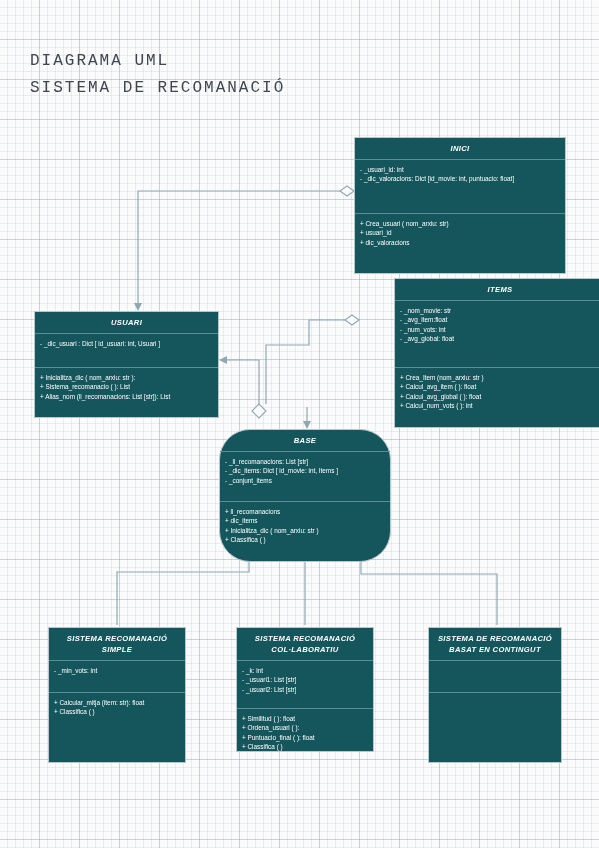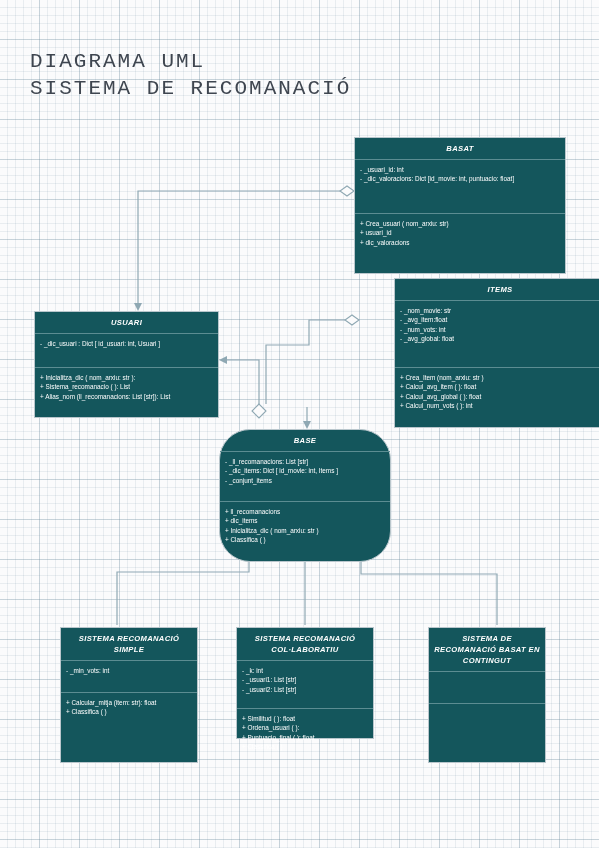--- a/index.html
+++ b/index.html
@@ -18,7 +18,7 @@
   #title{
     position:absolute;left:30px;top:48px;
     font-family:"Liberation Mono","DejaVu Sans Mono",monospace;
-    font-size:21px;line-height:27px;letter-spacing:2.0px;
+    font-size:16px;line-height:27px;letter-spacing:2.0px;
     color:#3f4650;white-space:pre-line;
   }
   .uml{

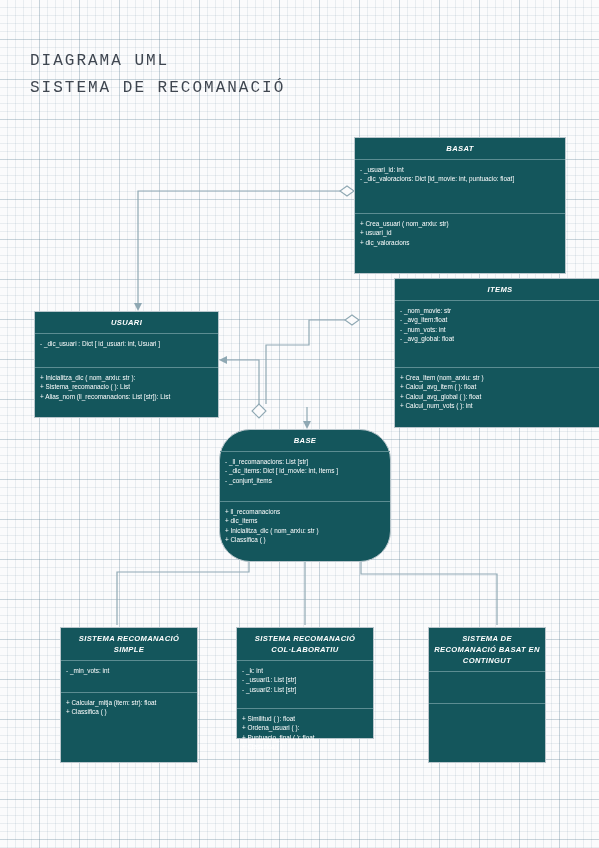--- a/index.html
+++ b/index.html
@@ -96,7 +96,7 @@
 </svg>
 
 <div class="uml" id="box-usuari">
-  <div class="hdr">BASAT</div>
+  <div class="hdr">INICI</div>
   <div class="sec attrs">
     <div class="row">-  _usuari_id: int</div>
     <div class="row">-  _dic_valoracions: Dict [id_movie: int, puntuacio: float]</div>

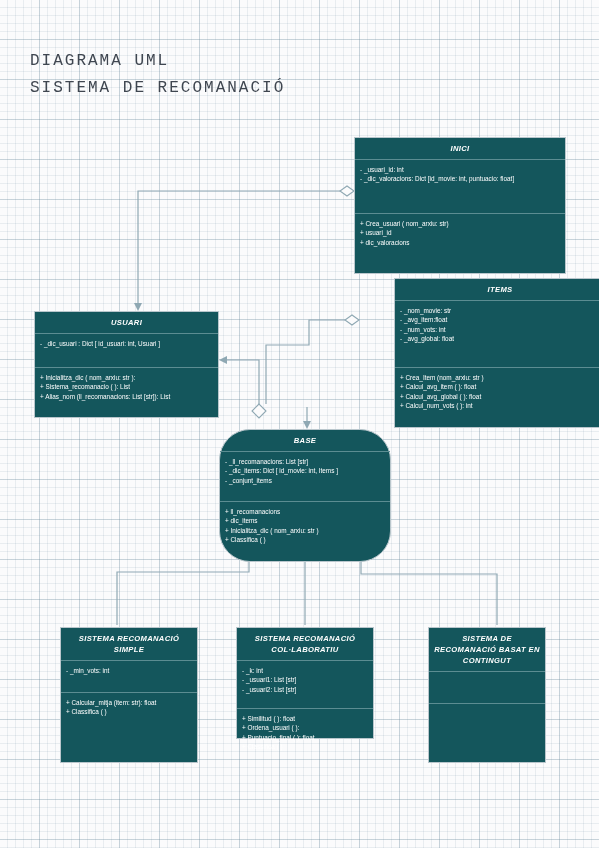--- a/index.html
+++ b/index.html
@@ -55,7 +55,7 @@
   #box-base{left:219px;top:429px;width:172px;border-radius:31px;}
   #box-base .sec.attrs{min-height:38px;}
   #box-base .sec.ops{min-height:48px;}
-  #box-simple{left:60px;top:627px;width:138px;height:136px;}
+  #box-simple{left:48px;top:627px;width:138px;height:136px;}
   #box-simple .sec.attrs{min-height:20px;}
   #box-colab{left:236px;top:627px;width:138px;height:112px;}
   #box-colab .sec.attrs{min-height:36px;}

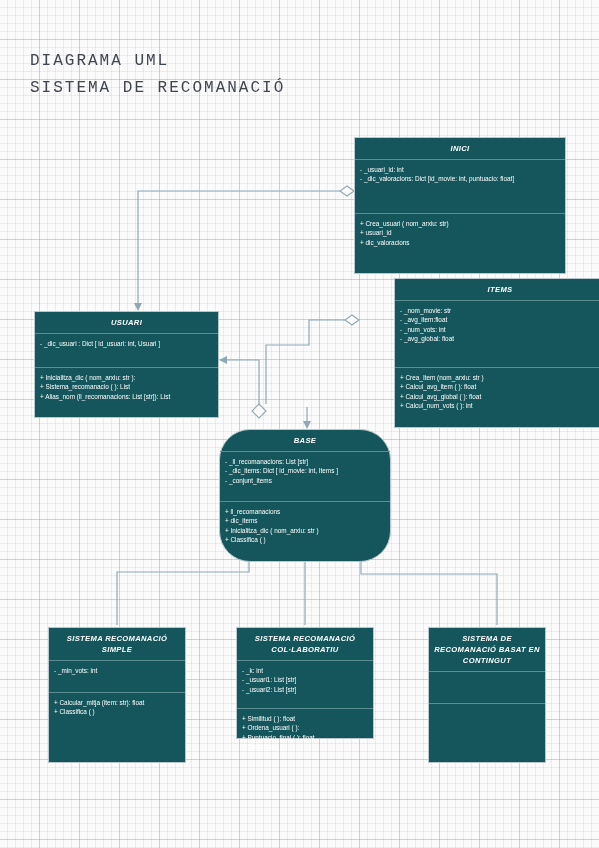--- a/index.html
+++ b/index.html
@@ -57,7 +57,7 @@
   #box-base .sec.ops{min-height:48px;}
   #box-simple{left:48px;top:627px;width:138px;height:136px;}
   #box-simple .sec.attrs{min-height:20px;}
-  #box-colab{left:236px;top:627px;width:138px;height:112px;}
+  #box-colab{left:236px;top:627px;width:138px;height:125px;}
   #box-colab .sec.attrs{min-height:36px;}
   #box-contingut{left:428px;top:627px;width:118px;height:136px;}
   #box-contingut .sec.attrs{min-height:20px;}

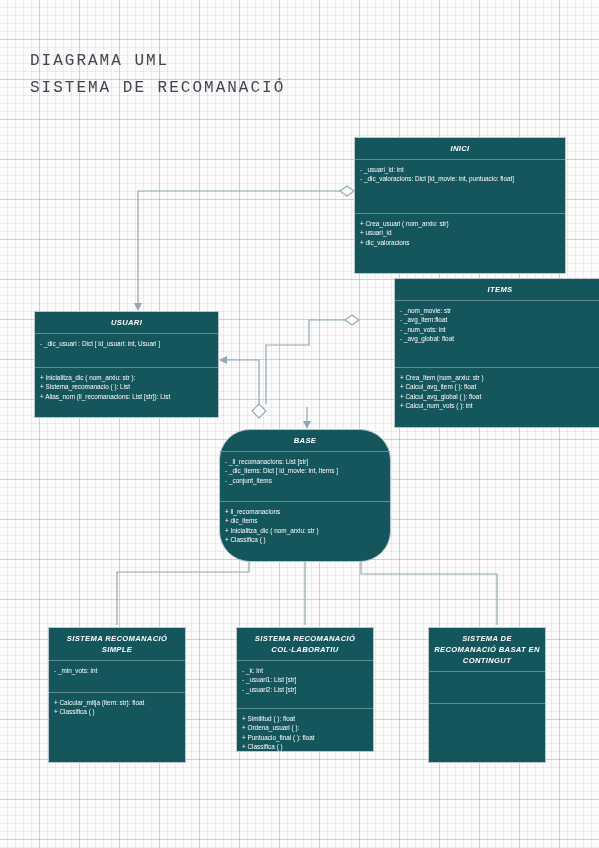--- a/index.html
+++ b/index.html
@@ -59,7 +59,7 @@
   #box-simple .sec.attrs{min-height:20px;}
   #box-colab{left:236px;top:627px;width:138px;height:125px;}
   #box-colab .sec.attrs{min-height:36px;}
-  #box-contingut{left:428px;top:627px;width:118px;height:136px;}
+  #box-contingut{left:428px;top:627px;width:134px;height:136px;}
   #box-contingut .sec.attrs{min-height:20px;}
 </style>
 </head>

